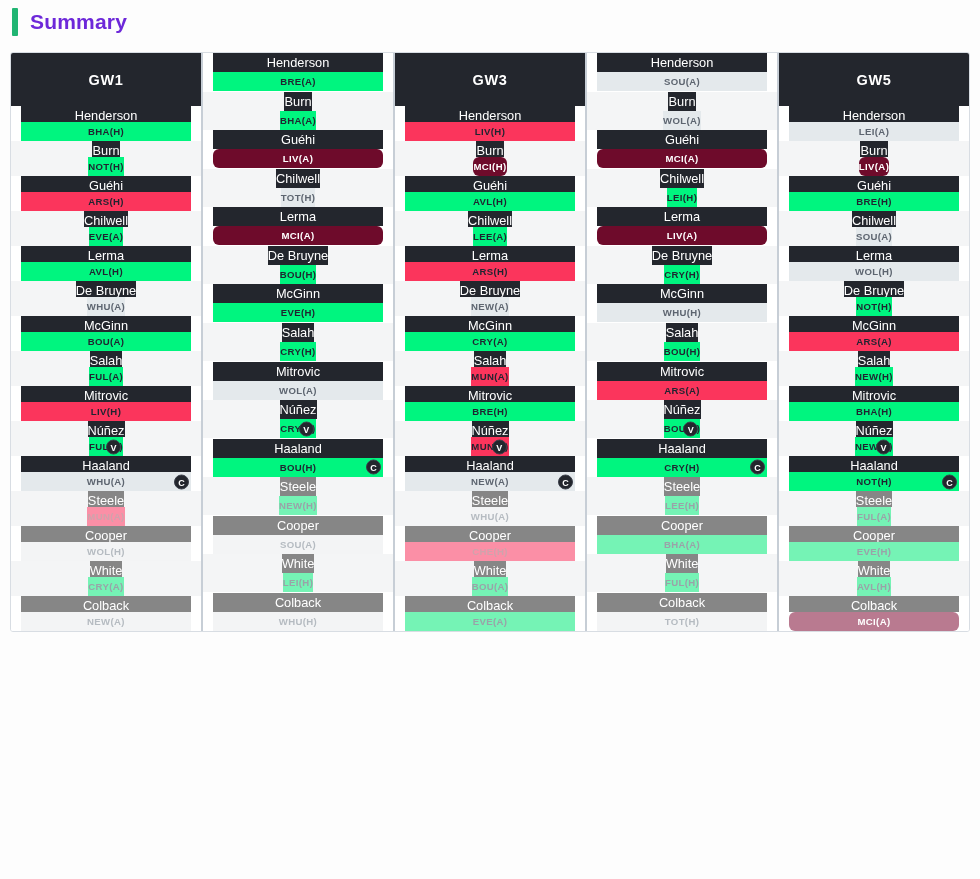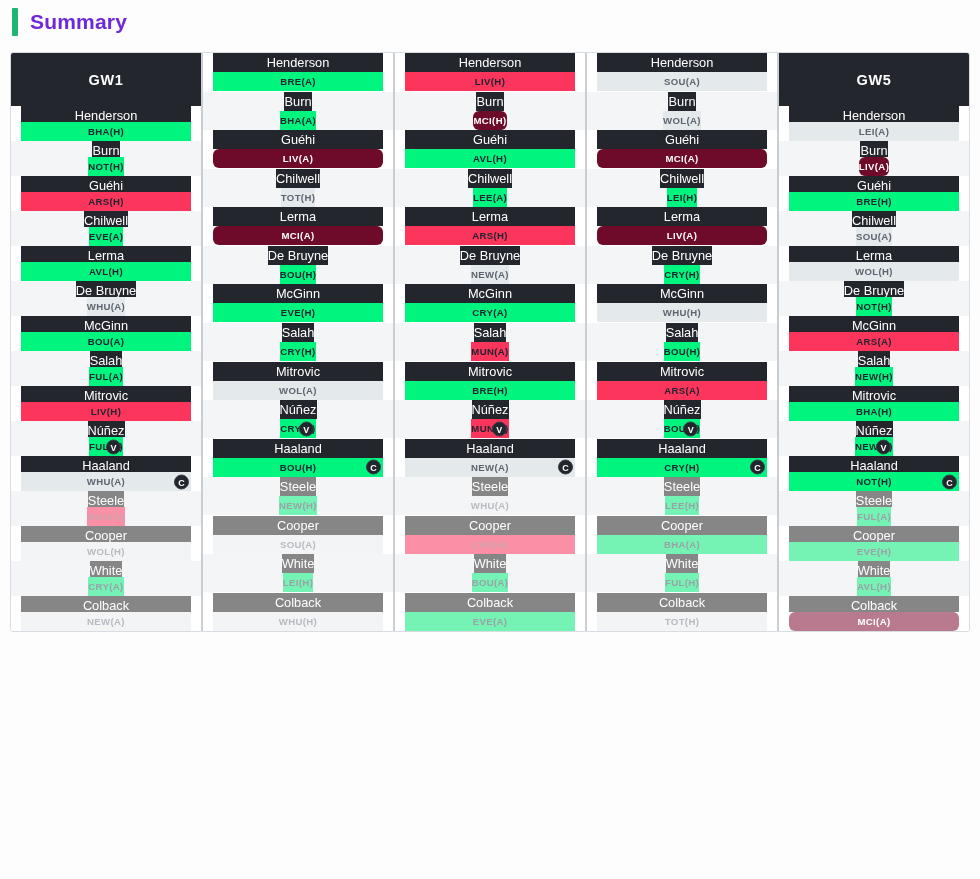--- a/index.html
+++ b/index.html
@@ -247,6 +247,7 @@
         </div>
       </div>
       <div class="col">
+        <div class="col-head">GW3</div>
         <div class="col-body">
           <div class="cell">
             <div class="name-bar">Henderson</div>

